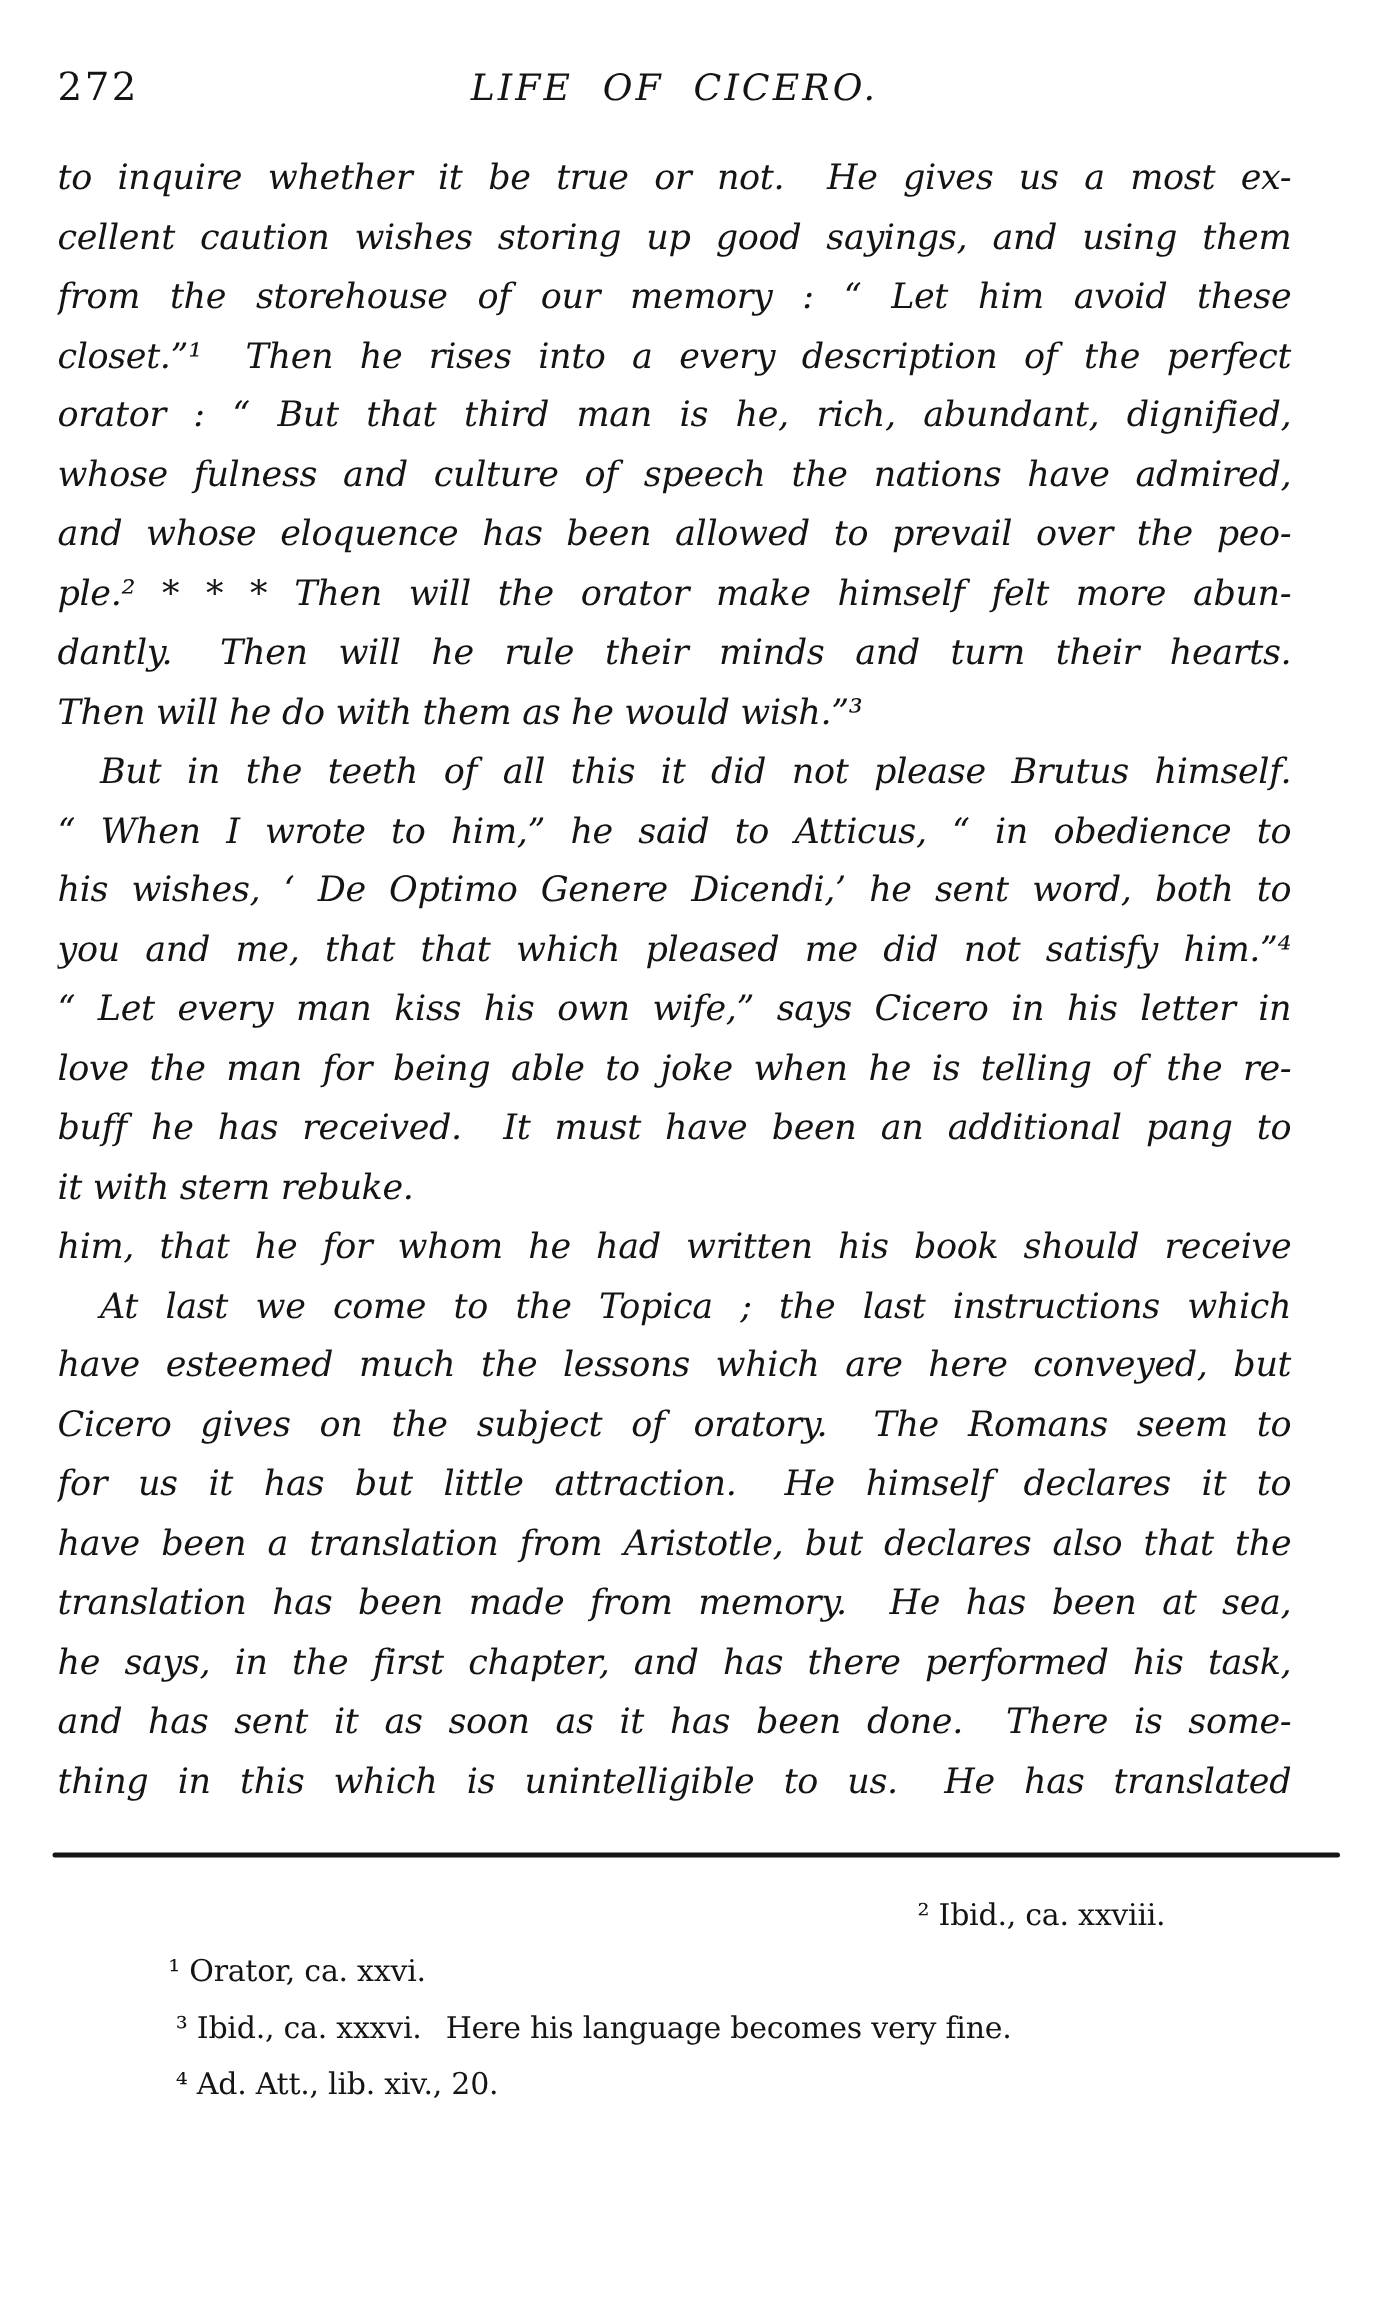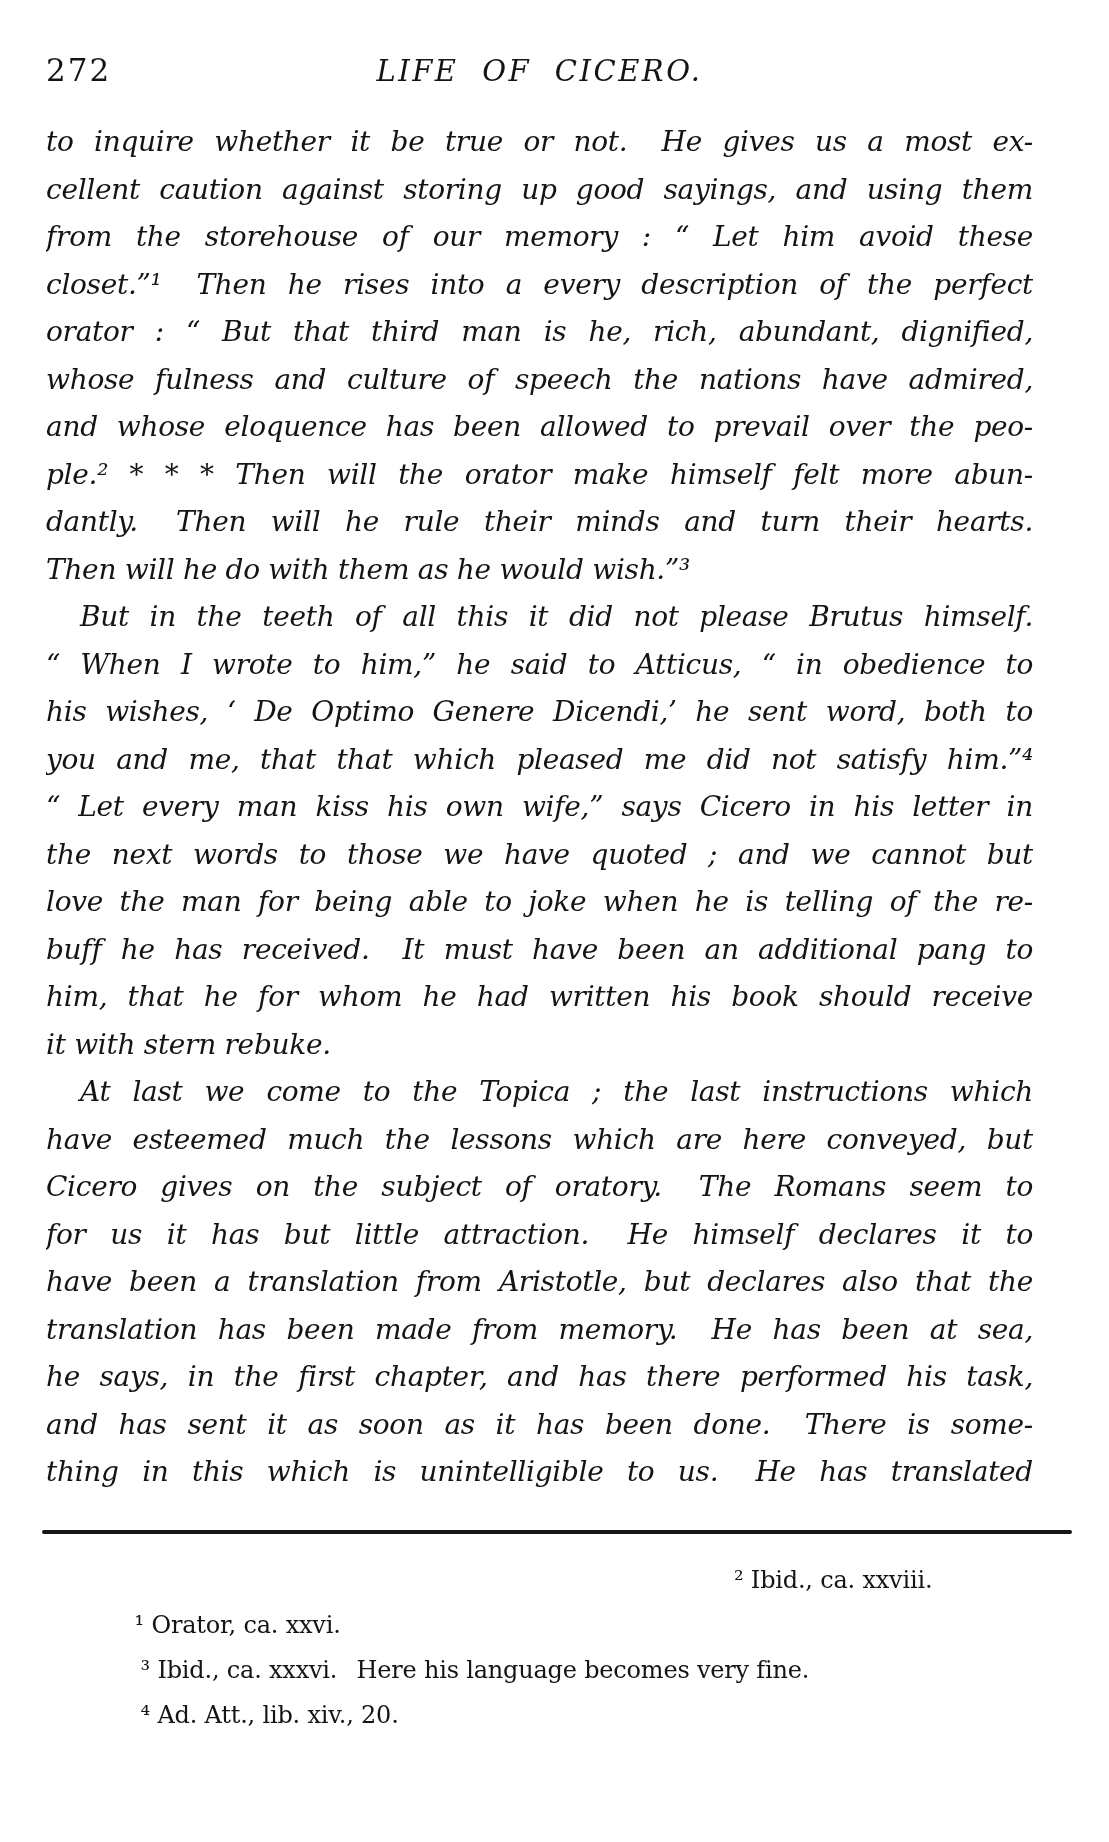--- a/index.html
+++ b/index.html
@@ -84,7 +84,7 @@
 
   <div class="body-text" id="body-text">
       <div class="line">to inquire whether it be true or not.  He gives us a most ex-</div>
-      <div class="line">cellent caution against storing up good sayings, and using them</div>
+      <div class="line">cellent caution wishes storing up good sayings, and using them</div>
       <div class="line">from the storehouse of our memory : “ Let him avoid these</div>
       <div class="line">closet.”¹  Then he rises into a every description of the perfect</div>
       <div class="line">orator : “ But that third man is he, rich, abundant, dignified,</div>

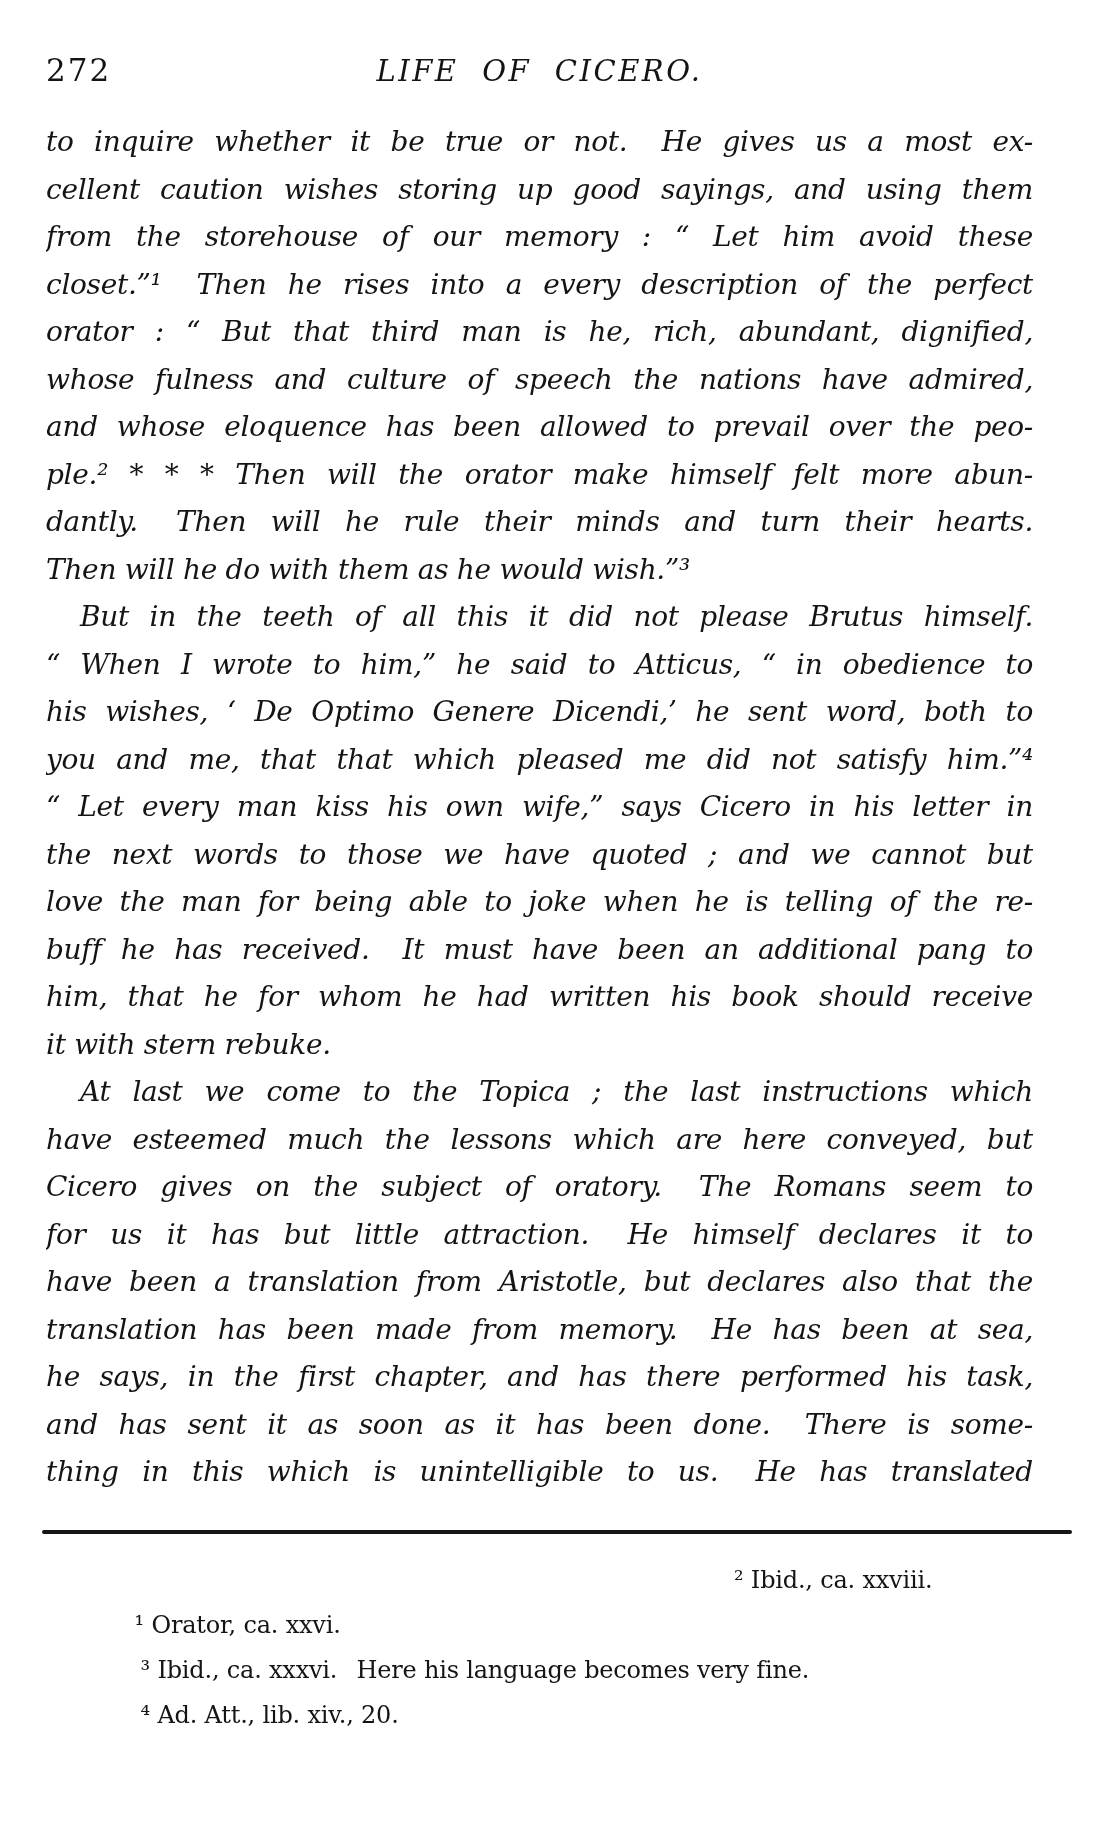--- a/index.html
+++ b/index.html
@@ -98,7 +98,6 @@
       <div class="line">his wishes, ‘ De Optimo Genere Dicendi,’ he sent word, both to</div>
       <div class="line">you and me, that that which pleased me did not satisfy him.”⁴</div>
       <div class="line">“ Let every man kiss his own wife,” says Cicero in his letter in</div>
-      <div class="line">the next words to those we have quoted ; and we cannot but</div>
       <div class="line">love the man for being able to joke when he is telling of the re-</div>
       <div class="line">buff he has received.  It must have been an additional pang to</div>
       <div class="line">him, that he for whom he had written his book should receive</div>

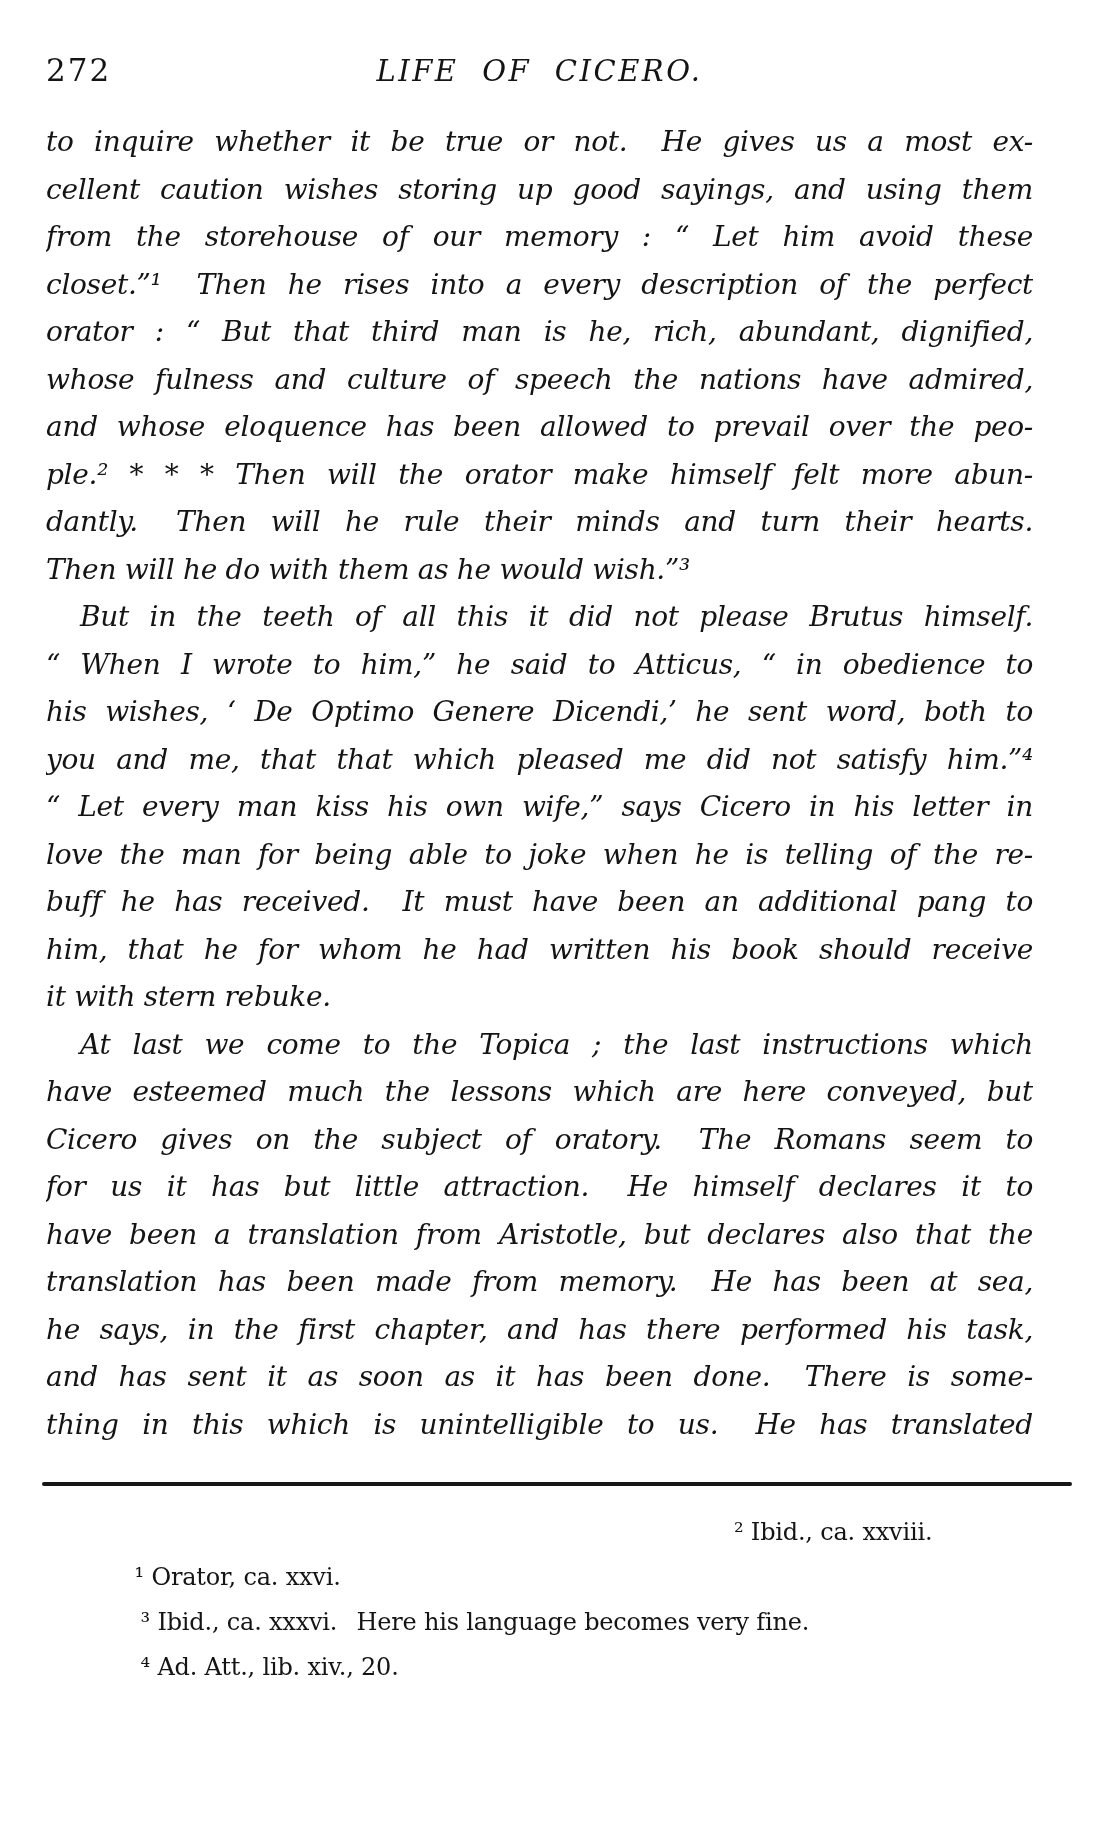--- a/index.html
+++ b/index.html
@@ -100,8 +100,8 @@
       <div class="line">“ Let every man kiss his own wife,” says Cicero in his letter in</div>
       <div class="line">love the man for being able to joke when he is telling of the re-</div>
       <div class="line">buff he has received.  It must have been an additional pang to</div>
+      <div class="line no-just">it with stern rebuke.</div>
       <div class="line">him, that he for whom he had written his book should receive</div>
-      <div class="line no-just">it with stern rebuke.</div>
       <div class="line indent">At last we come to the Topica ; the last instructions which</div>
       <div class="line">have esteemed much the lessons which are here conveyed, but</div>
       <div class="line">Cicero gives on the subject of oratory.  The Romans seem to</div>

